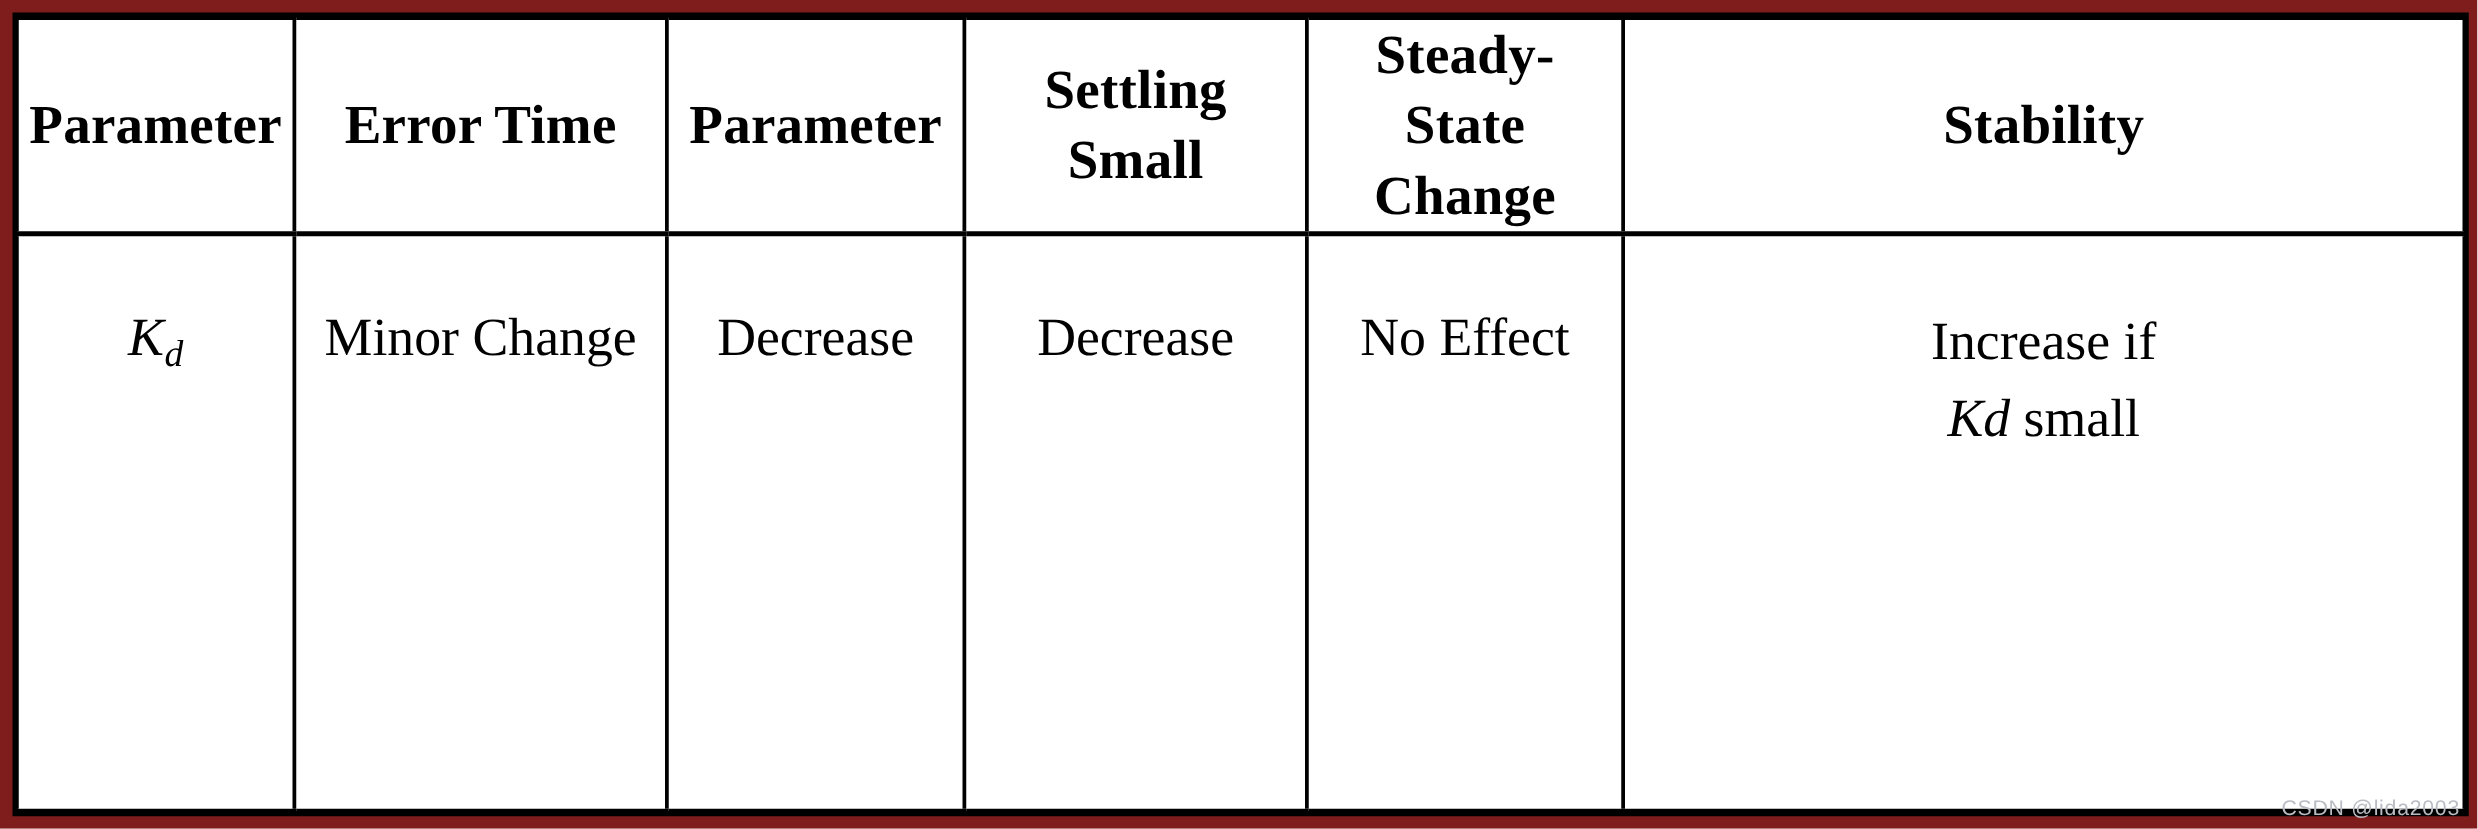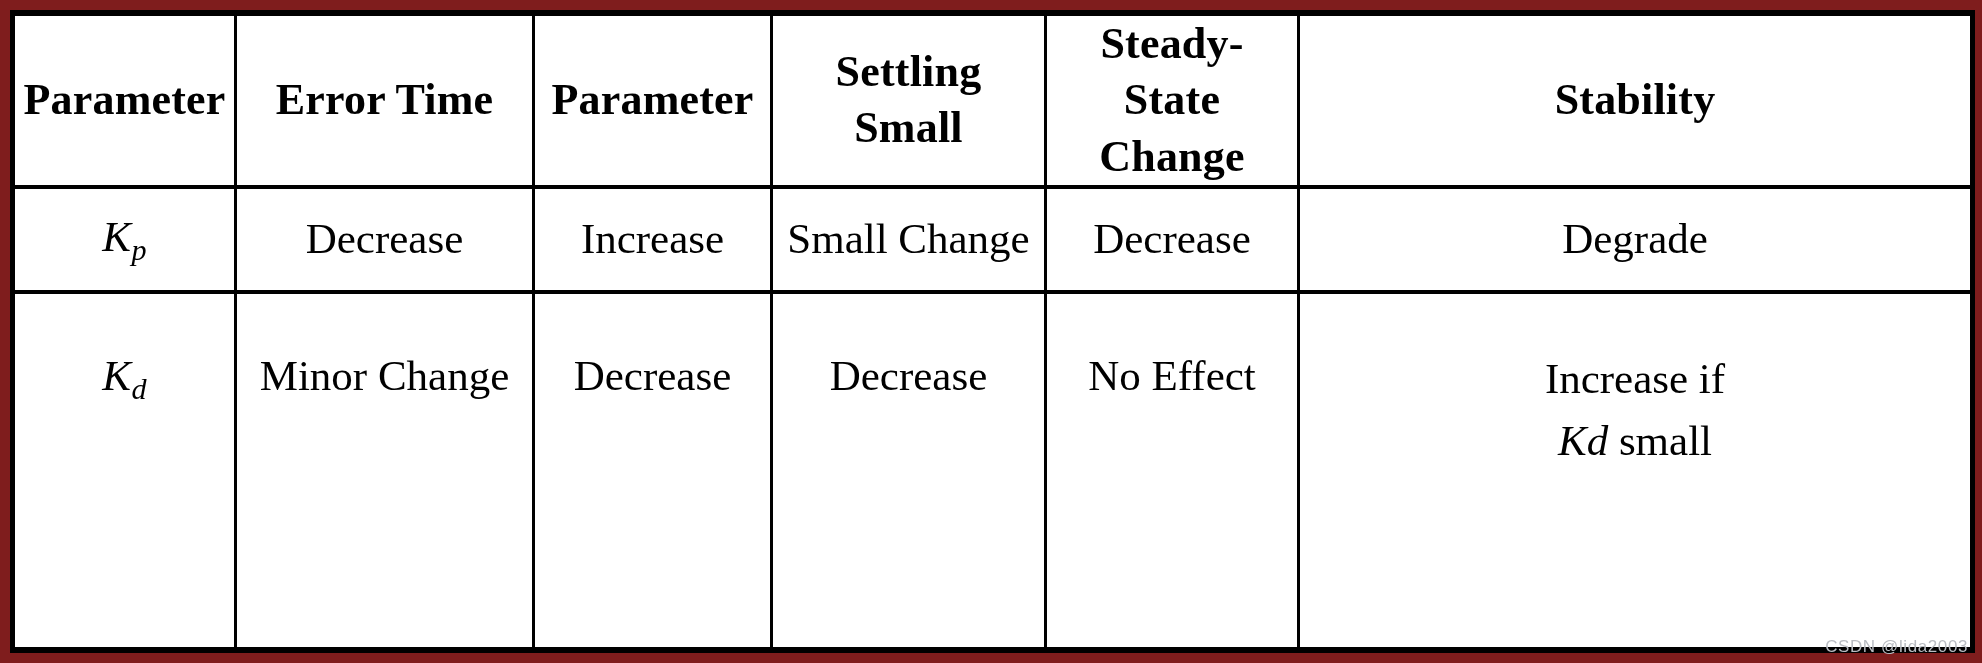--- a/index.html
+++ b/index.html
@@ -156,14 +156,6 @@
 
     <tbody>
 
-      <tr class="body-row row-kp">
-        <td class="ksym"><span>K</span><span class="sub">p</span></td>
-        <td>Decrease</td>
-        <td>Increase</td>
-        <td>Small Change</td>
-        <td>Decrease</td>
-        <td>Degrade</td>
-      </tr>
 
 
       <tr class="body-row row-kd">

